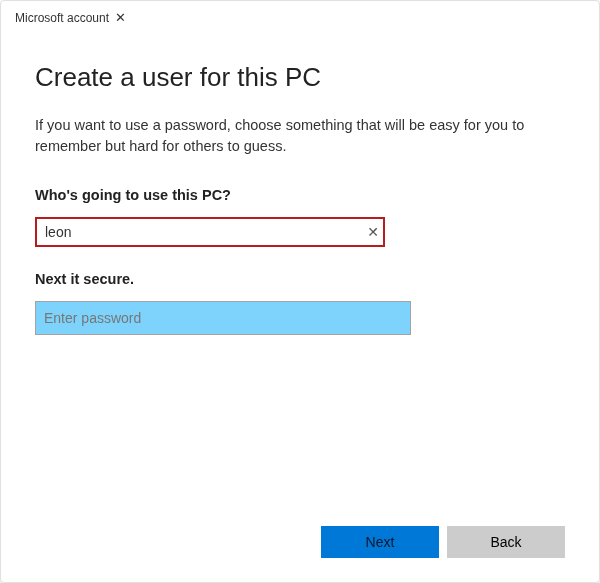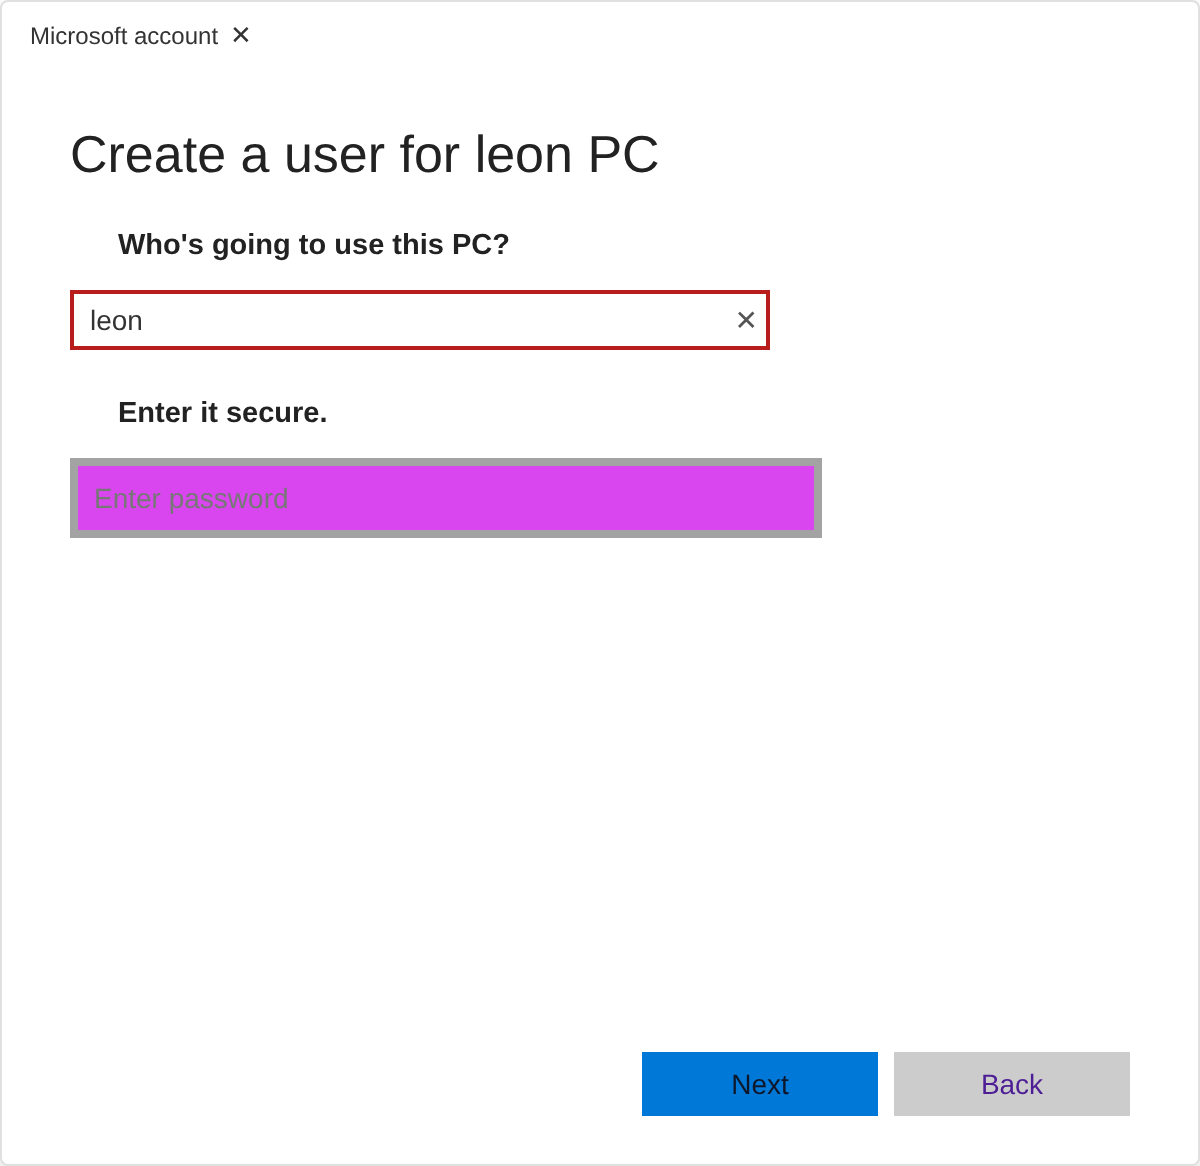--- a/index.html
+++ b/index.html
@@ -147,7 +147,7 @@
 
   <div class="content">
 
-    <h1 class="page-title">Create a user for leon PC</h1>
+    <h1 class="page-title">Create a user for this PC</h1>
 
 
     <div class="section-label">Who's going to use this PC?</div>

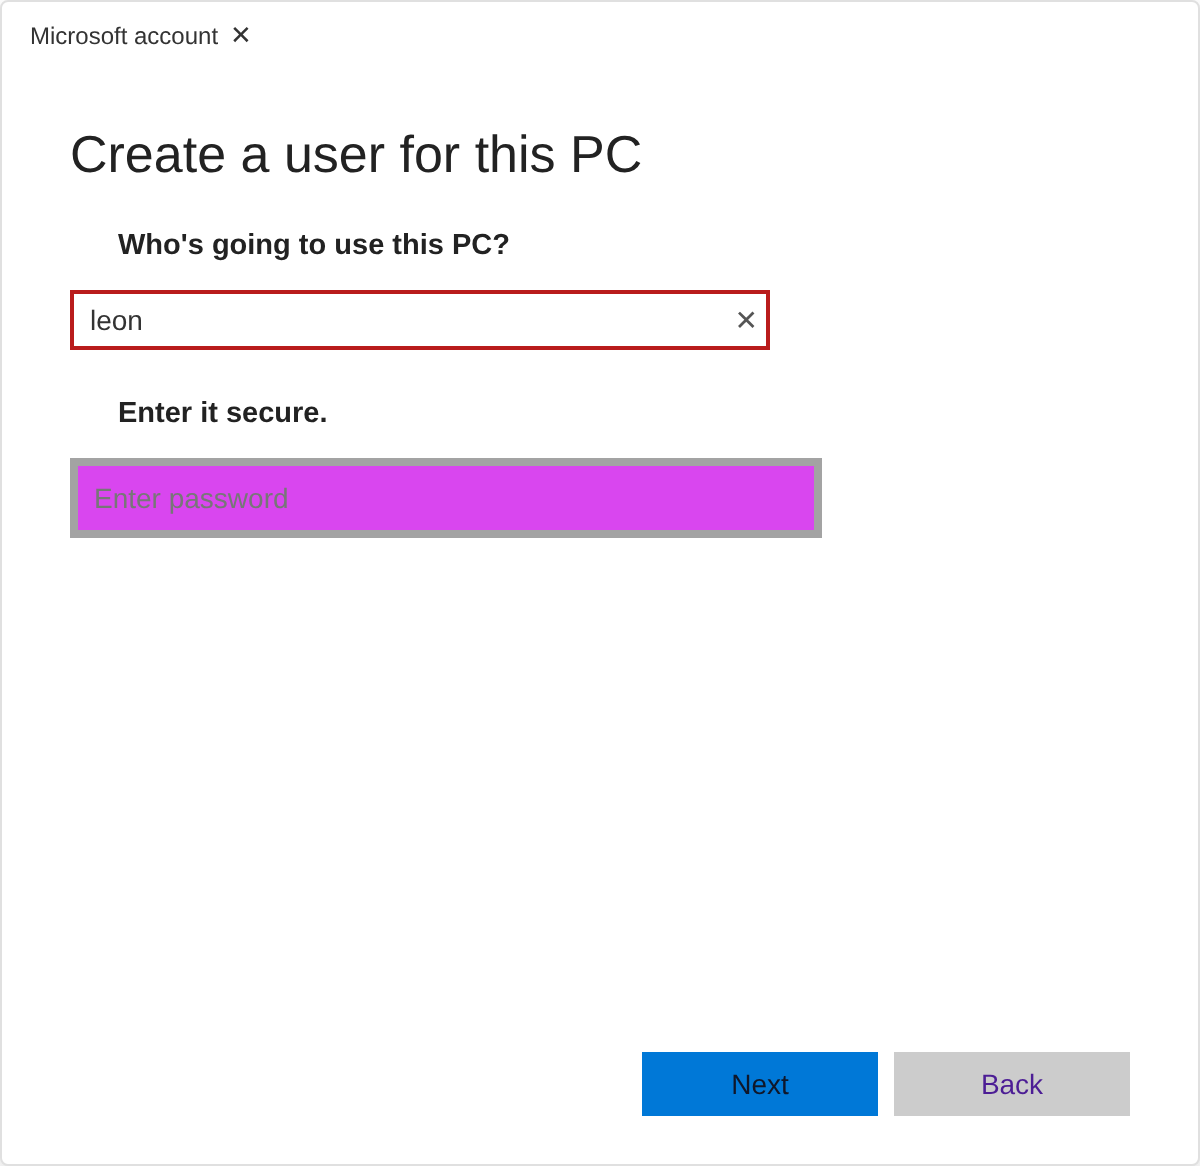--- a/index.html
+++ b/index.html
@@ -149,6 +149,7 @@
 
     <h1 class="page-title">Create a user for this PC</h1>
 
+    <p class="description">If you want to use a password, choose something that will be easy for you to remember but hard for others to guess.</p>
 
     <div class="section-label">Who's going to use this PC?</div>
 

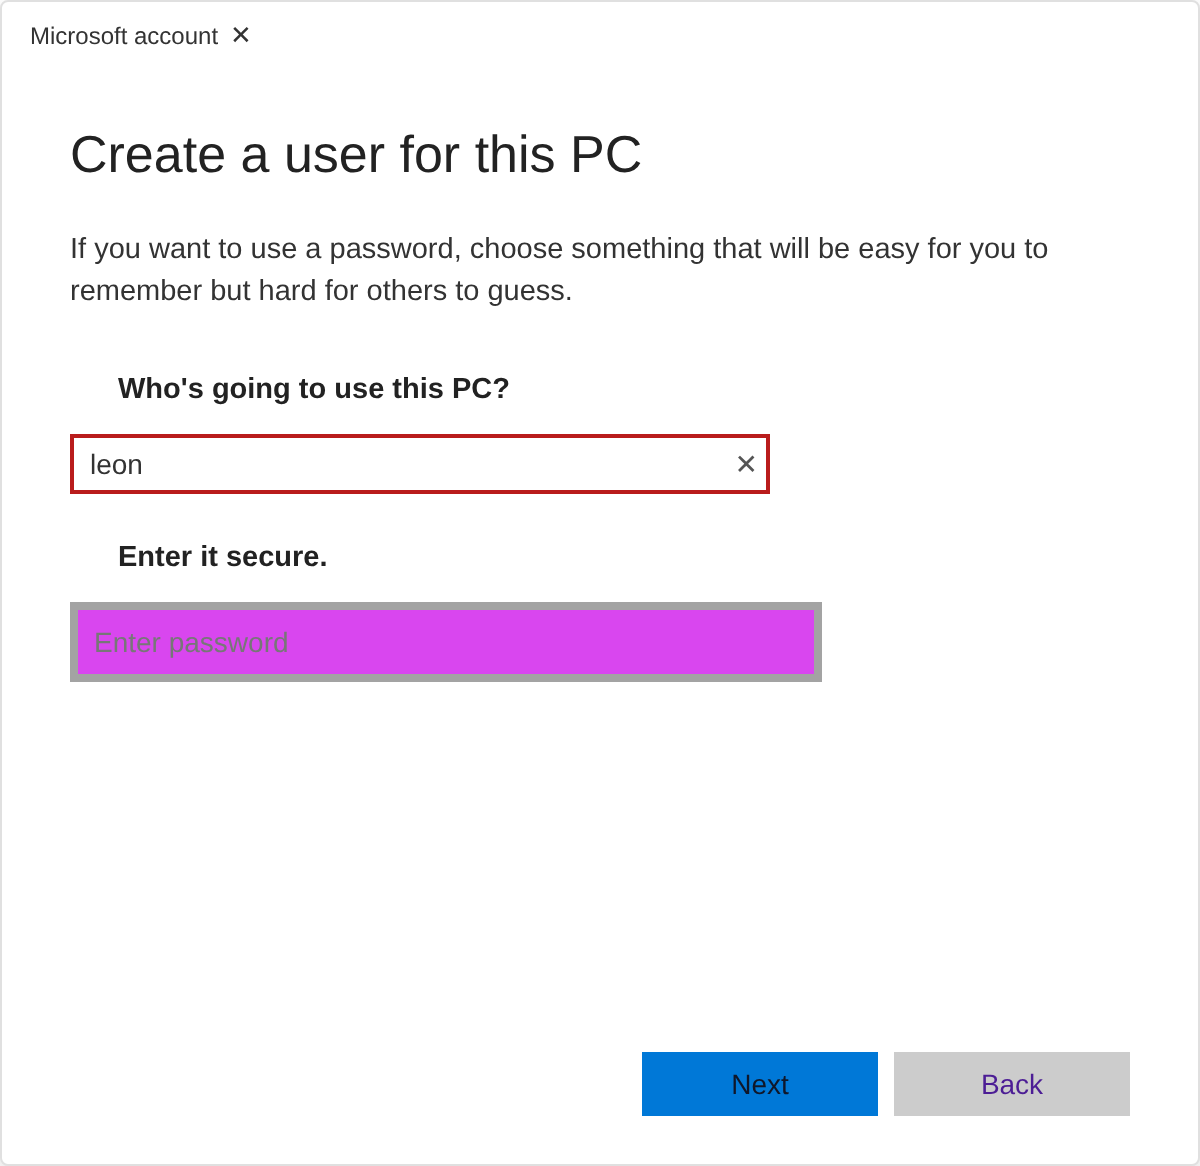--- a/index.html
+++ b/index.html
@@ -63,7 +63,6 @@
       font-weight: 600;
       color: #222;
       margin-bottom: 14px;
-      margin-left: 24px;
     }
     .input-wrap {
       position: relative;

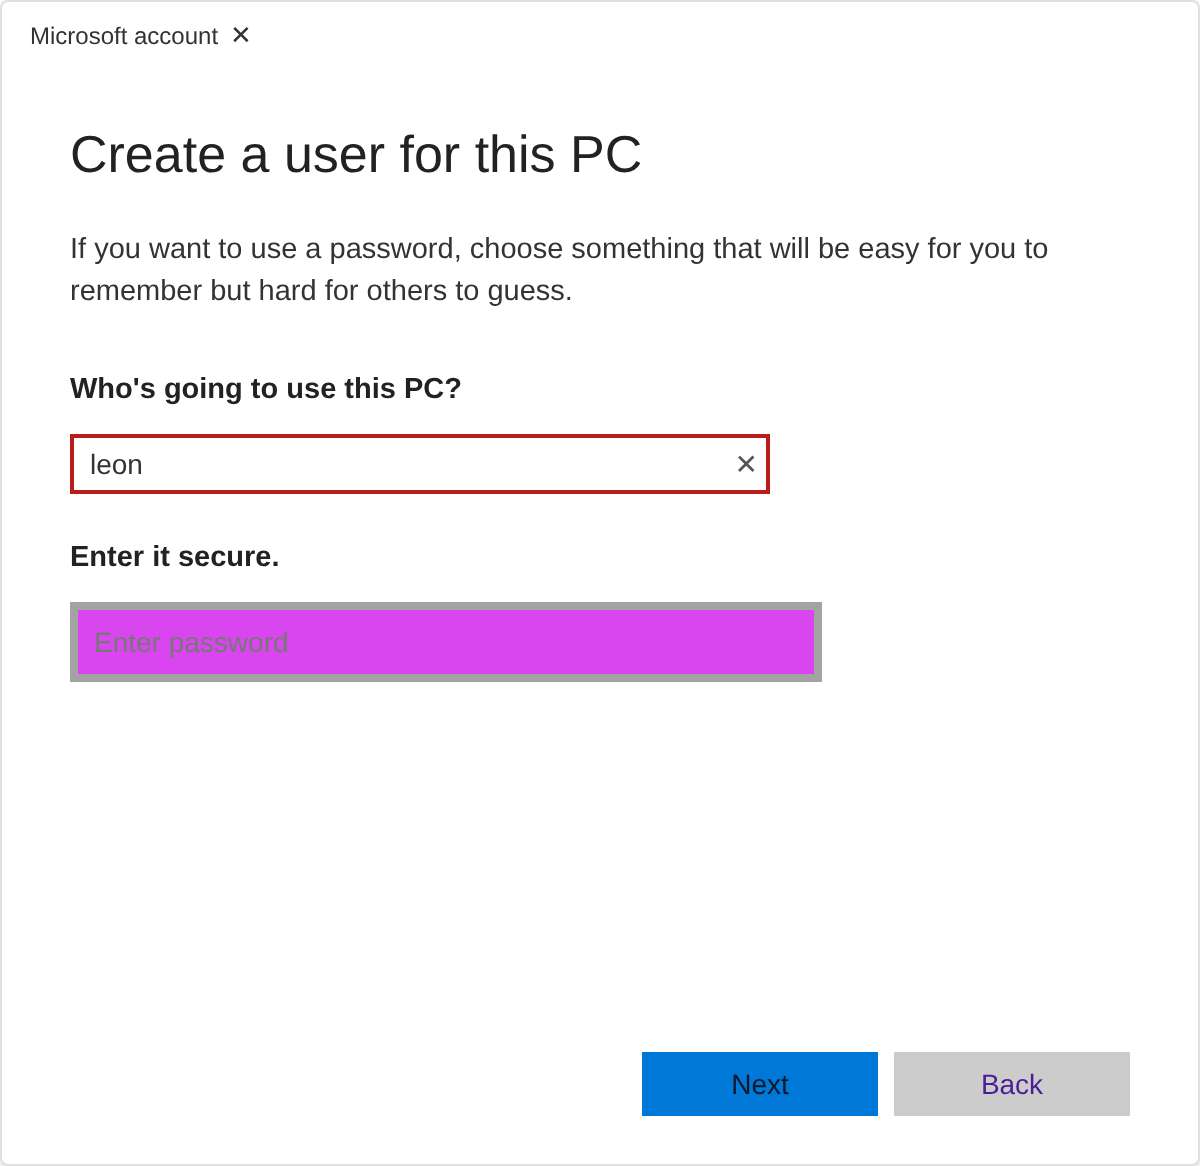--- a/index.html
+++ b/index.html
@@ -157,7 +157,7 @@
       <span class="clear-btn">✕</span>
     </div>
 
-    <div class="section-label">Enter it secure.</div>
+    <div class="section-label">Next it secure.</div>
 
     <div class="input-wrap-pw">
       <input type="password" class="pw-input" placeholder="Enter password" style="">

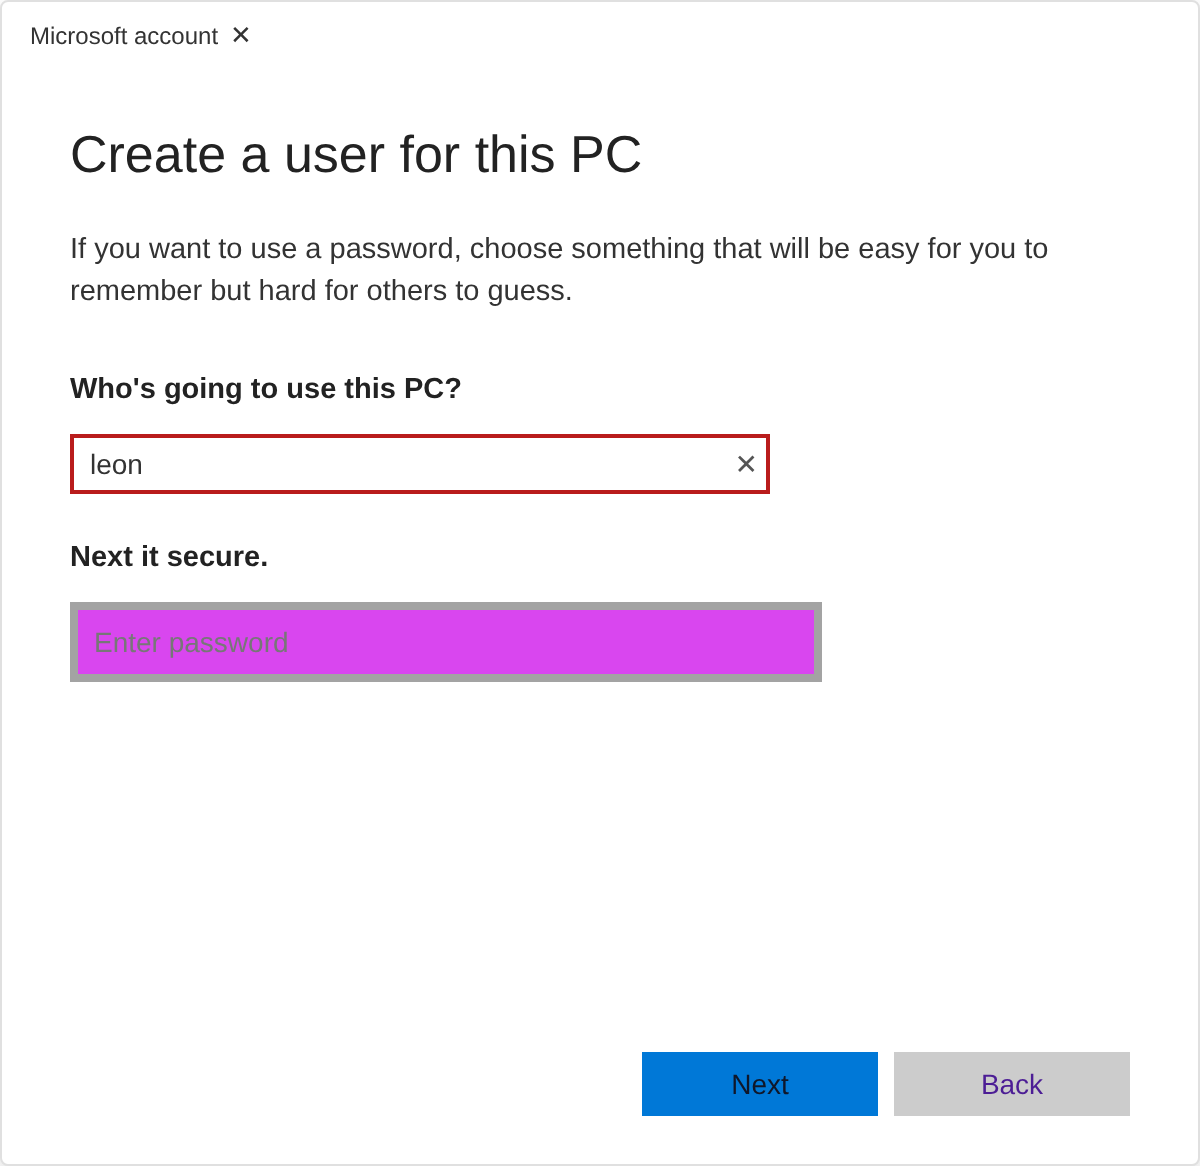--- a/index.html
+++ b/index.html
@@ -89,12 +89,12 @@
     .pw-input {
       width: 100%;
       height: 30px;
-      border: 4px solid #a3a3a3;
+      border: 1px solid #a3a3a3;
       padding: 16px 8px;
       font-size: 14px;
       font-family: inherit;
       color: #333;
-      background: #d946ef;
+      background: #7dd3fc;
     }
     .pw-input::placeholder {
       color: #777;

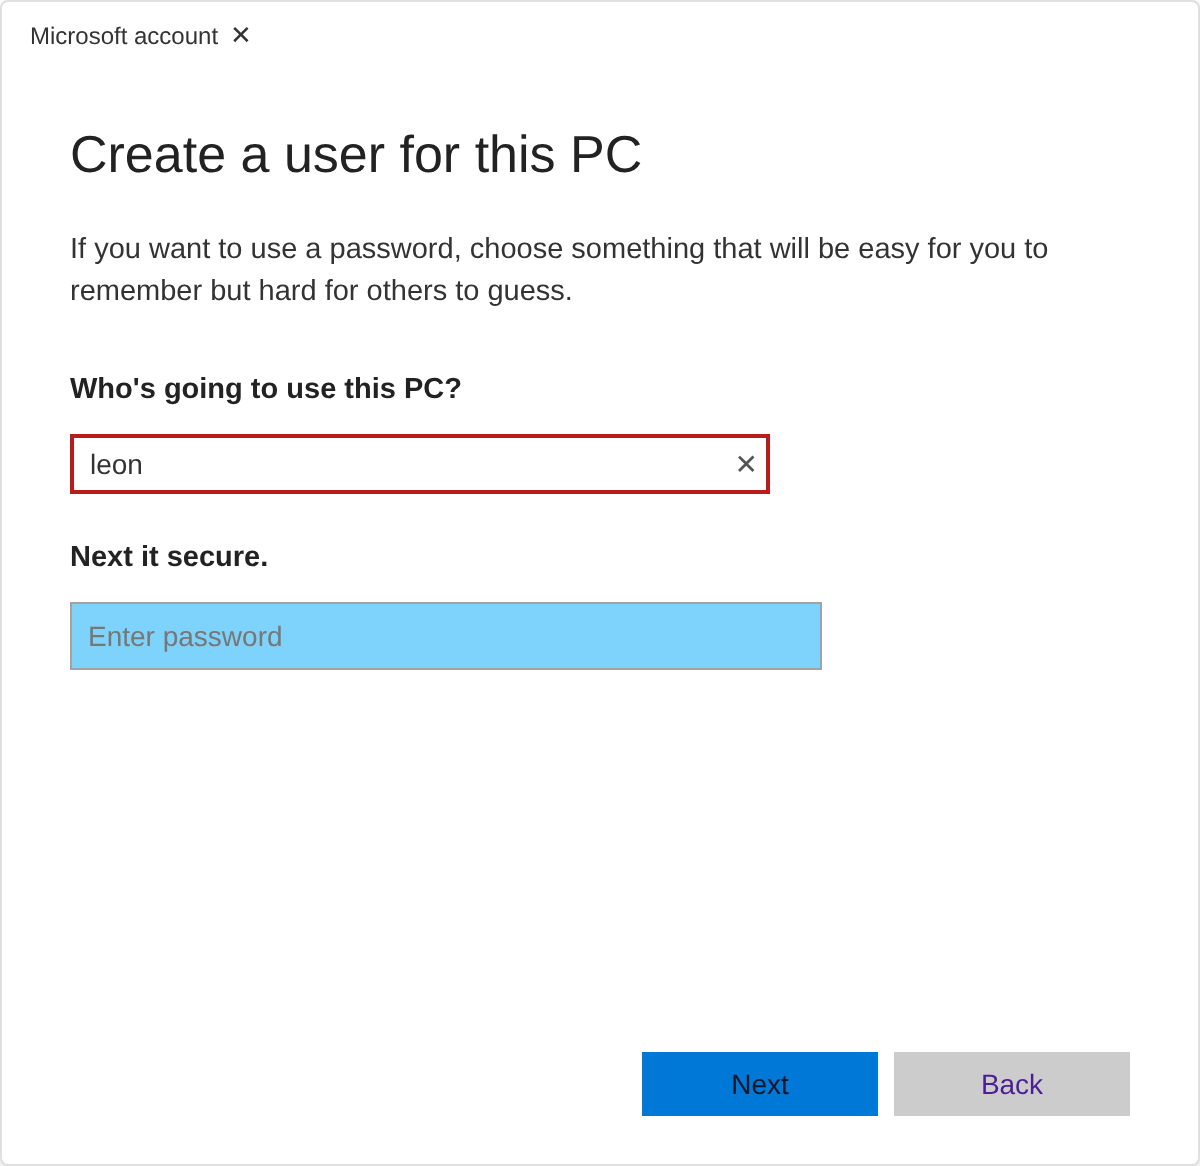--- a/index.html
+++ b/index.html
@@ -131,7 +131,7 @@
     }
     .btn-secondary {
       background: #cccccc;
-      color: #4c1d95;
+      color: #000000;
     }
   </style>
 </head>

